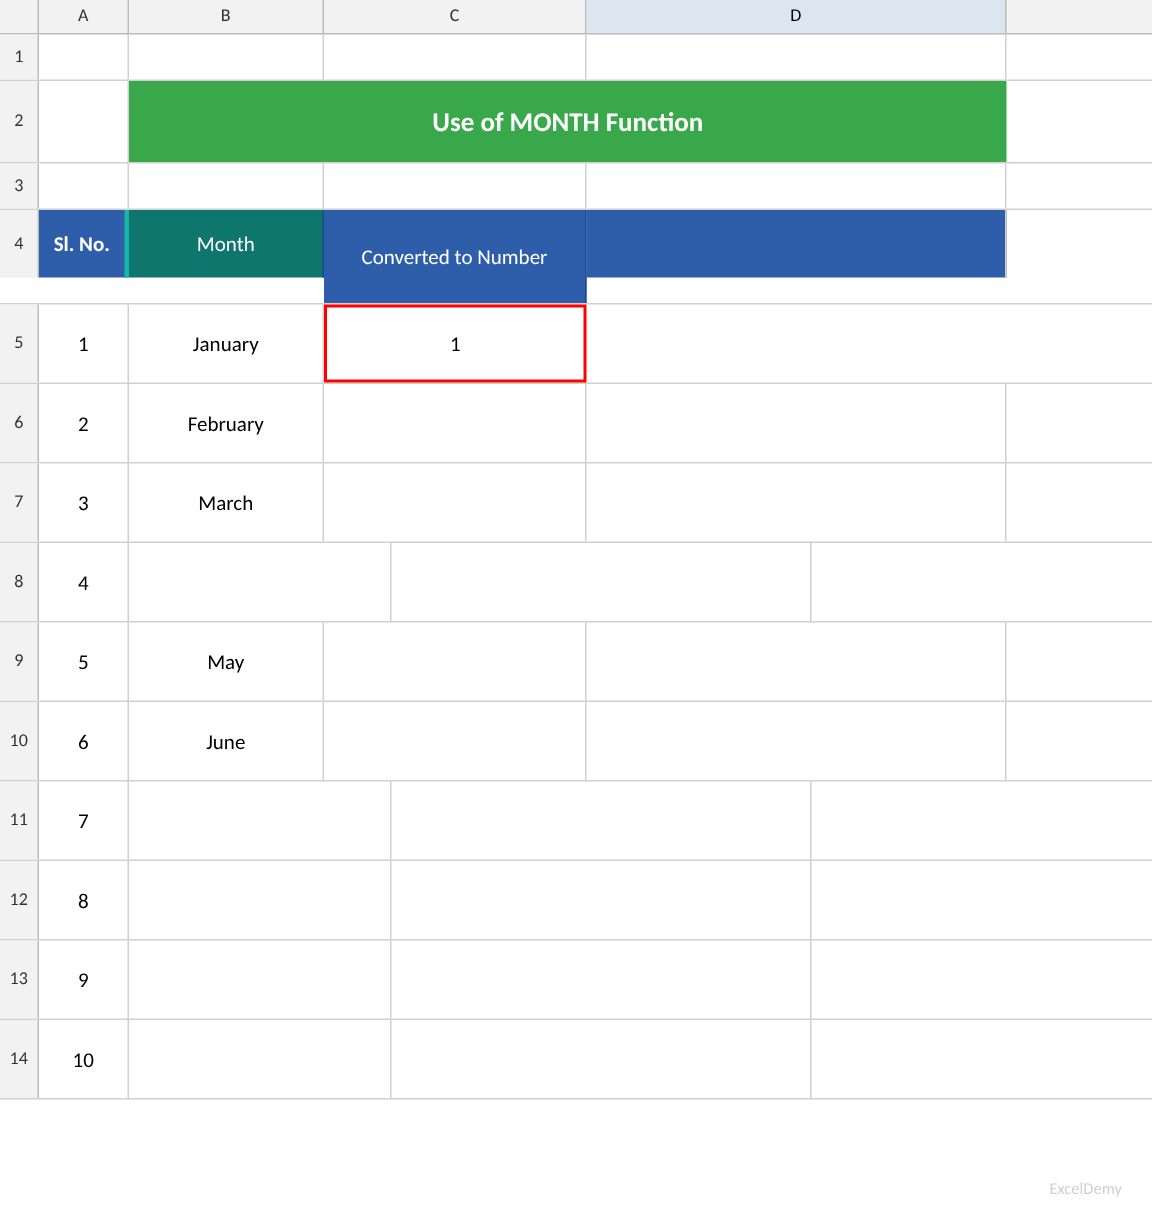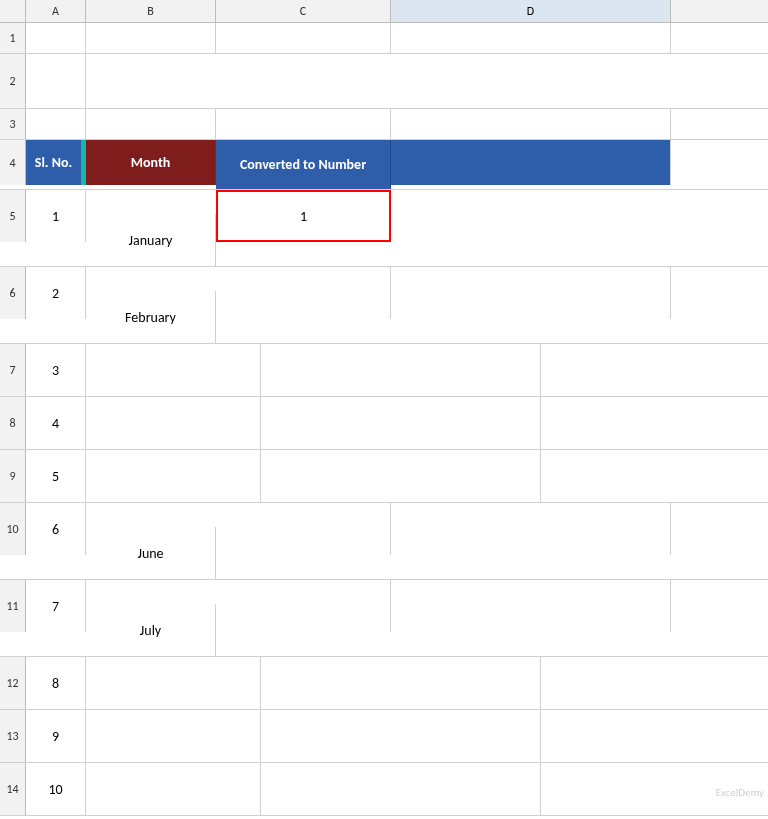--- a/index.html
+++ b/index.html
@@ -174,6 +174,7 @@
     <div class="spreadsheet-row title-row">
       <div class="row-number">2</div>
       <div class="cell cell-a" style="height:54px;"></div>
+      <div class="title-cell">Use of MONTH Function</div>
     </div>
 
     <div class="spreadsheet-row empty-row">

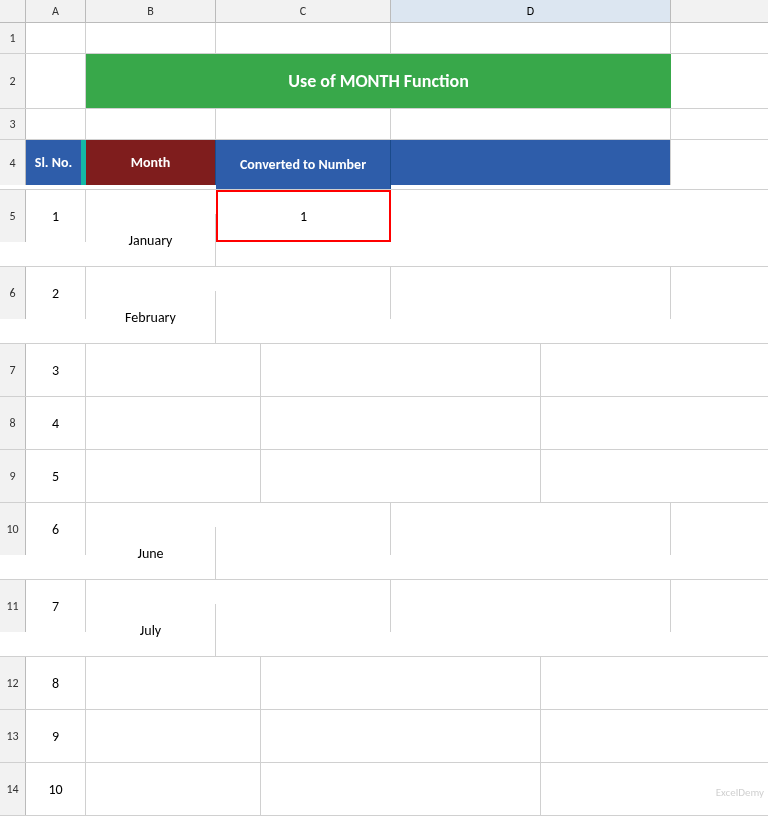--- a/index.html
+++ b/index.html
@@ -187,7 +187,7 @@
 
     <div class="spreadsheet-row header-row">
       <div class="row-number" style="height:45px;">4</div>
-      <div class="cell cell-a" style="height:45px; background:#2E5DAA; color:#fff; font-weight:bold; border-right:5px solid #14b8a6;">Sl. No.</div>
+      <div class="cell cell-a" style="height:45px; background:#2E5DAA; color:#fff; font-weight:bold; border-right:3px solid #14b8a6;">Sl. No.</div>
       <div class="cell cell-b" style="height:45px; background:#7f1d1d; color:#fff; font-weight:bold; border-right:1px solid #1a4a8a;">Month</div>
       <div class="cell cell-c" style="height:49px; background:#2E5DAA; color:#fff; font-weight:bold; border-right:1px solid #1a4a8a;">Converted to Number</div>
       <div class="cell cell-d" style="height:45px; background:#2E5DAA; color:#fff; font-weight:bold;"></div>

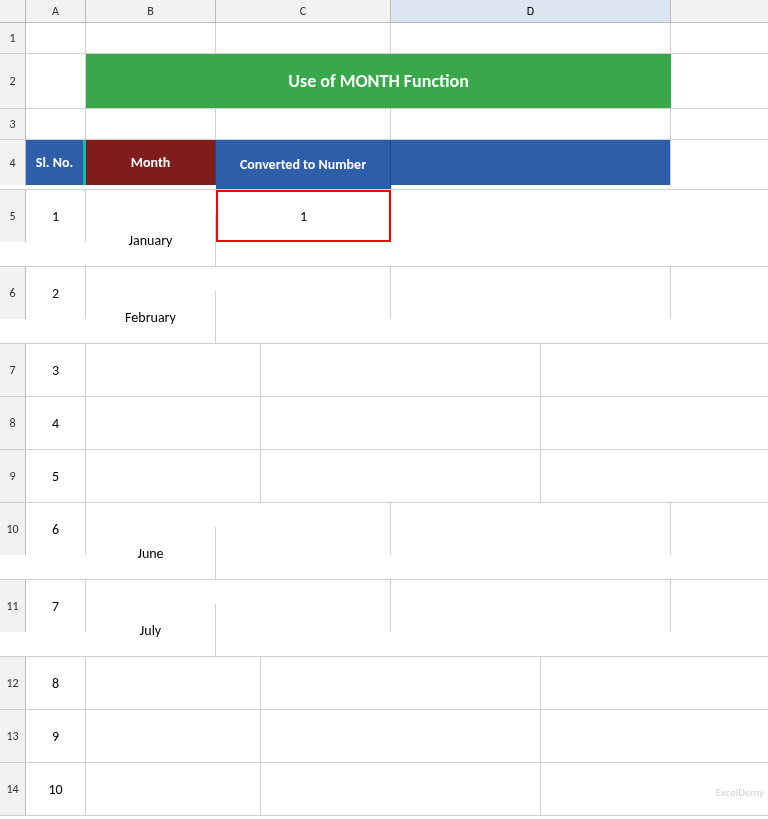--- a/index.html
+++ b/index.html
@@ -188,7 +188,7 @@
     <div class="spreadsheet-row header-row">
       <div class="row-number" style="height:45px;">4</div>
       <div class="cell cell-a" style="height:45px; background:#2E5DAA; color:#fff; font-weight:bold; border-right:3px solid #14b8a6;">Sl. No.</div>
-      <div class="cell cell-b" style="height:45px; background:#7f1d1d; color:#fff; font-weight:bold; border-right:1px solid #1a4a8a;">Month</div>
+      <div class="cell cell-b" style="height:45px; background:#0f766e; color:#fff; font-weight:normal; border-right:1px solid #1a4a8a;">Month</div>
       <div class="cell cell-c" style="height:49px; background:#2E5DAA; color:#fff; font-weight:bold; border-right:1px solid #1a4a8a;">Converted to Number</div>
       <div class="cell cell-d" style="height:45px; background:#2E5DAA; color:#fff; font-weight:bold;"></div>
     </div>

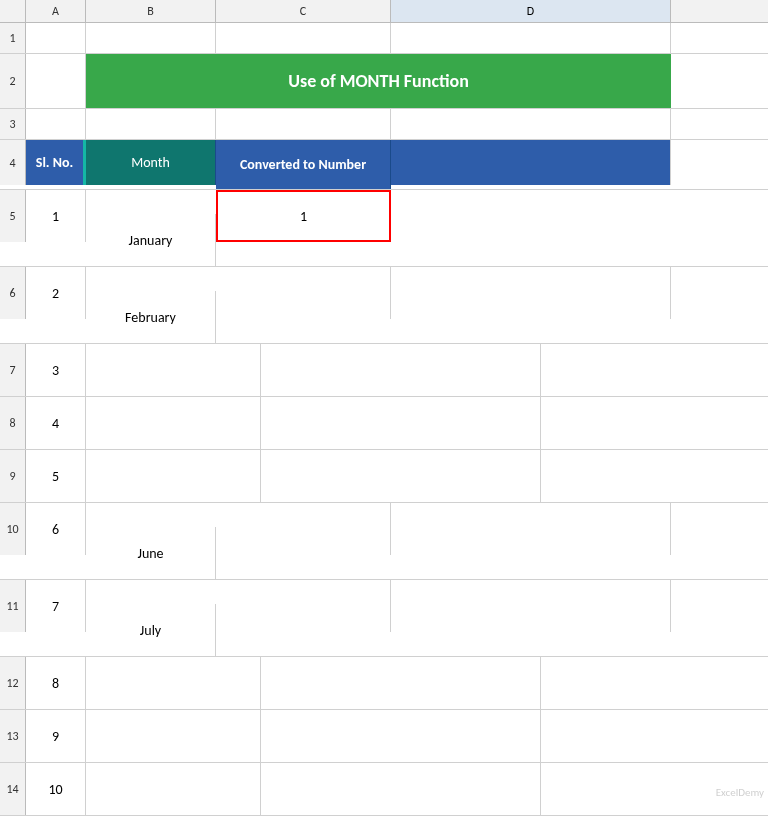--- a/index.html
+++ b/index.html
@@ -189,7 +189,7 @@
       <div class="row-number" style="height:45px;">4</div>
       <div class="cell cell-a" style="height:45px; background:#2E5DAA; color:#fff; font-weight:bold; border-right:3px solid #14b8a6;">Sl. No.</div>
       <div class="cell cell-b" style="height:45px; background:#0f766e; color:#fff; font-weight:normal; border-right:1px solid #1a4a8a;">Month</div>
-      <div class="cell cell-c" style="height:49px; background:#2E5DAA; color:#fff; font-weight:bold; border-right:1px solid #1a4a8a;">Converted to Number</div>
+      <div class="cell cell-c" style="height:62px; background:#2E5DAA; color:#fff; font-weight:normal; border-right:1px solid #1a4a8a;">Converted to Number</div>
       <div class="cell cell-d" style="height:45px; background:#2E5DAA; color:#fff; font-weight:bold;"></div>
     </div>
 

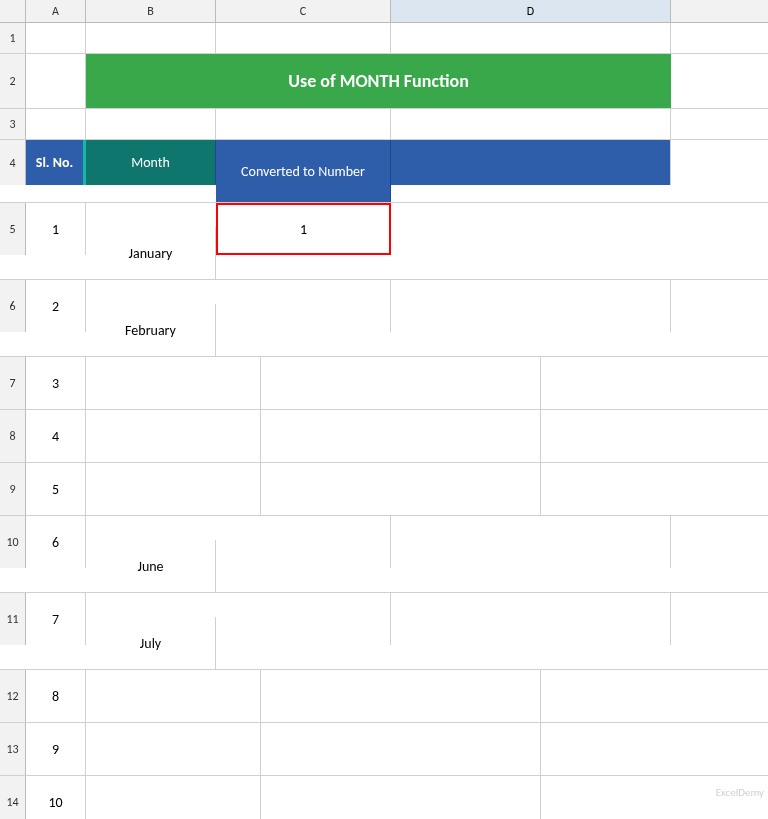--- a/index.html
+++ b/index.html
@@ -125,7 +125,7 @@
     
     .data-row .row-number { height: 52px; }
     .data-row .cell { height: 52px; }
-    .data-row .cell-b { font-size: 14px; margin-top: 24px; }
+    .data-row .cell-b { font-size: 14px; }
     .data-row .cell-c { font-size: 14px; }
 
     

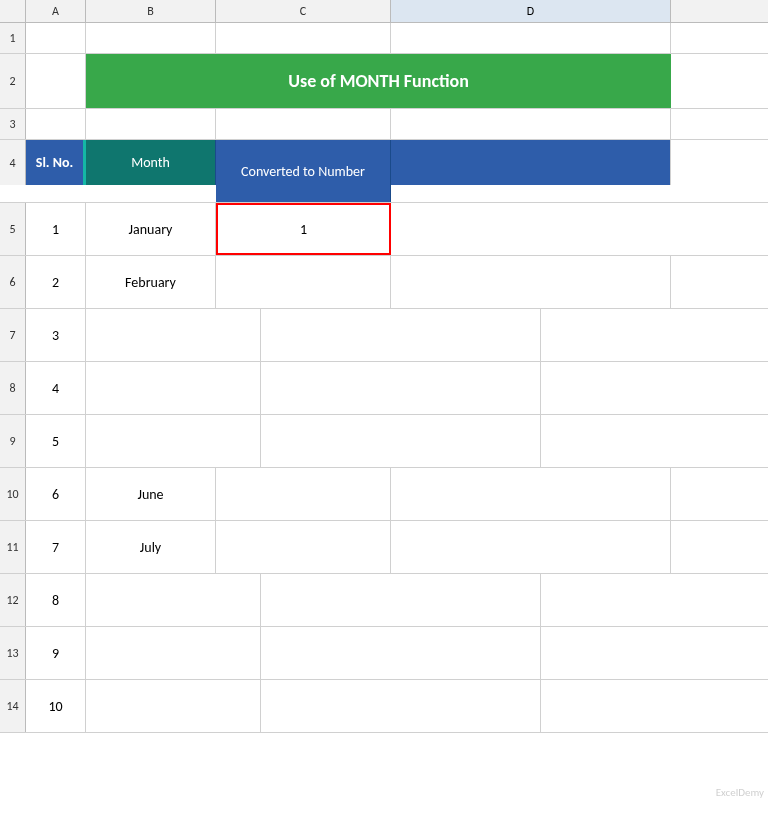--- a/index.html
+++ b/index.html
@@ -213,6 +213,7 @@
     <div class="spreadsheet-row data-row">
       <div class="row-number">7</div>
       <div class="cell cell-a">3</div>
+      <div class="cell cell-b">March</div>
       <div class="cell cell-c"></div>
       <div class="cell cell-d"></div>
     </div>

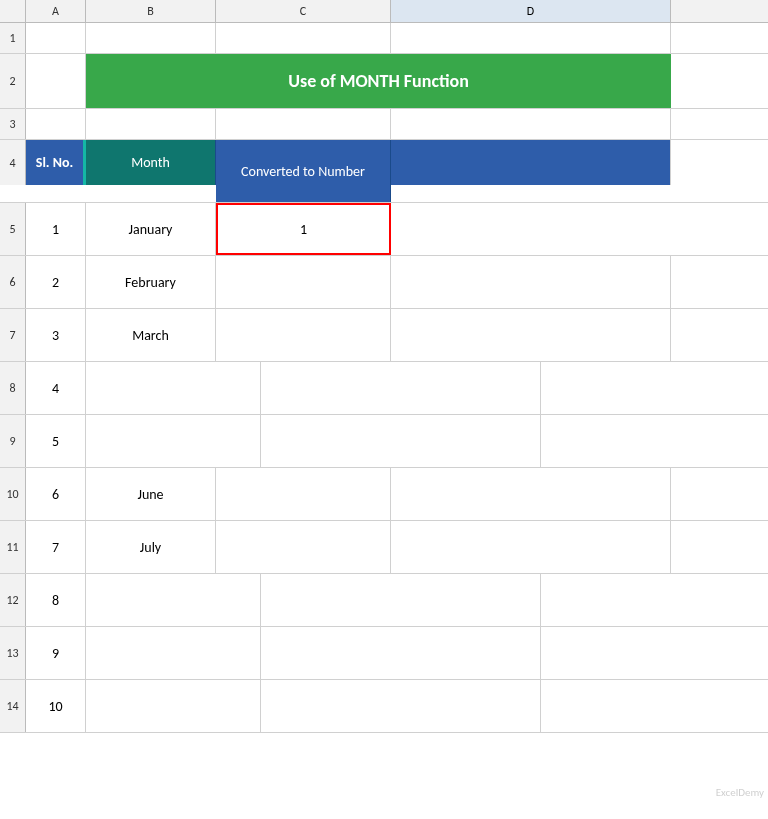--- a/index.html
+++ b/index.html
@@ -228,6 +228,7 @@
     <div class="spreadsheet-row data-row">
       <div class="row-number">9</div>
       <div class="cell cell-a">5</div>
+      <div class="cell cell-b">May</div>
       <div class="cell cell-c"></div>
       <div class="cell cell-d"></div>
     </div>

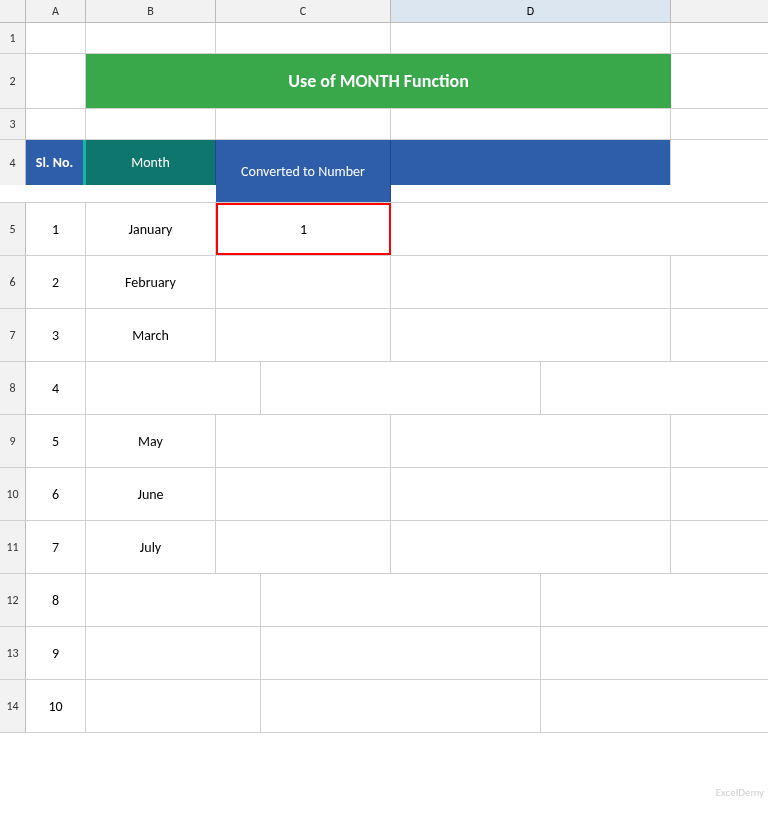--- a/index.html
+++ b/index.html
@@ -244,7 +244,6 @@
     <div class="spreadsheet-row data-row">
       <div class="row-number">11</div>
       <div class="cell cell-a">7</div>
-      <div class="cell cell-b">July</div>
       <div class="cell cell-c"></div>
       <div class="cell cell-d"></div>
     </div>

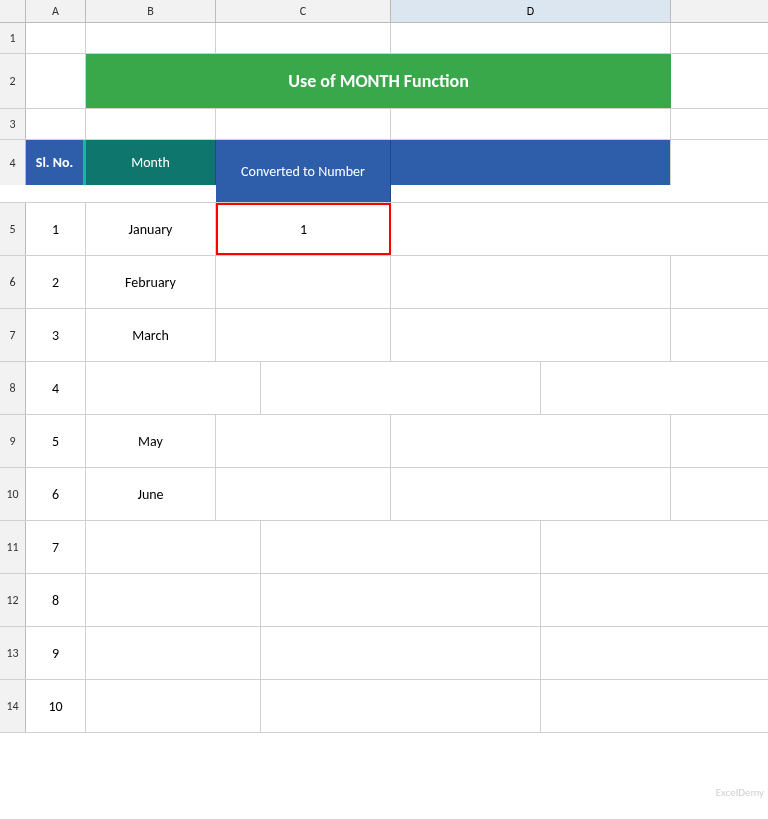--- a/index.html
+++ b/index.html
@@ -142,7 +142,7 @@
     .watermark {
       position: absolute;
       bottom: 20px;
-      right: 4px;
+      right: 20px;
       opacity: 0.4;
       font-size: 11px;
       color: #888;

